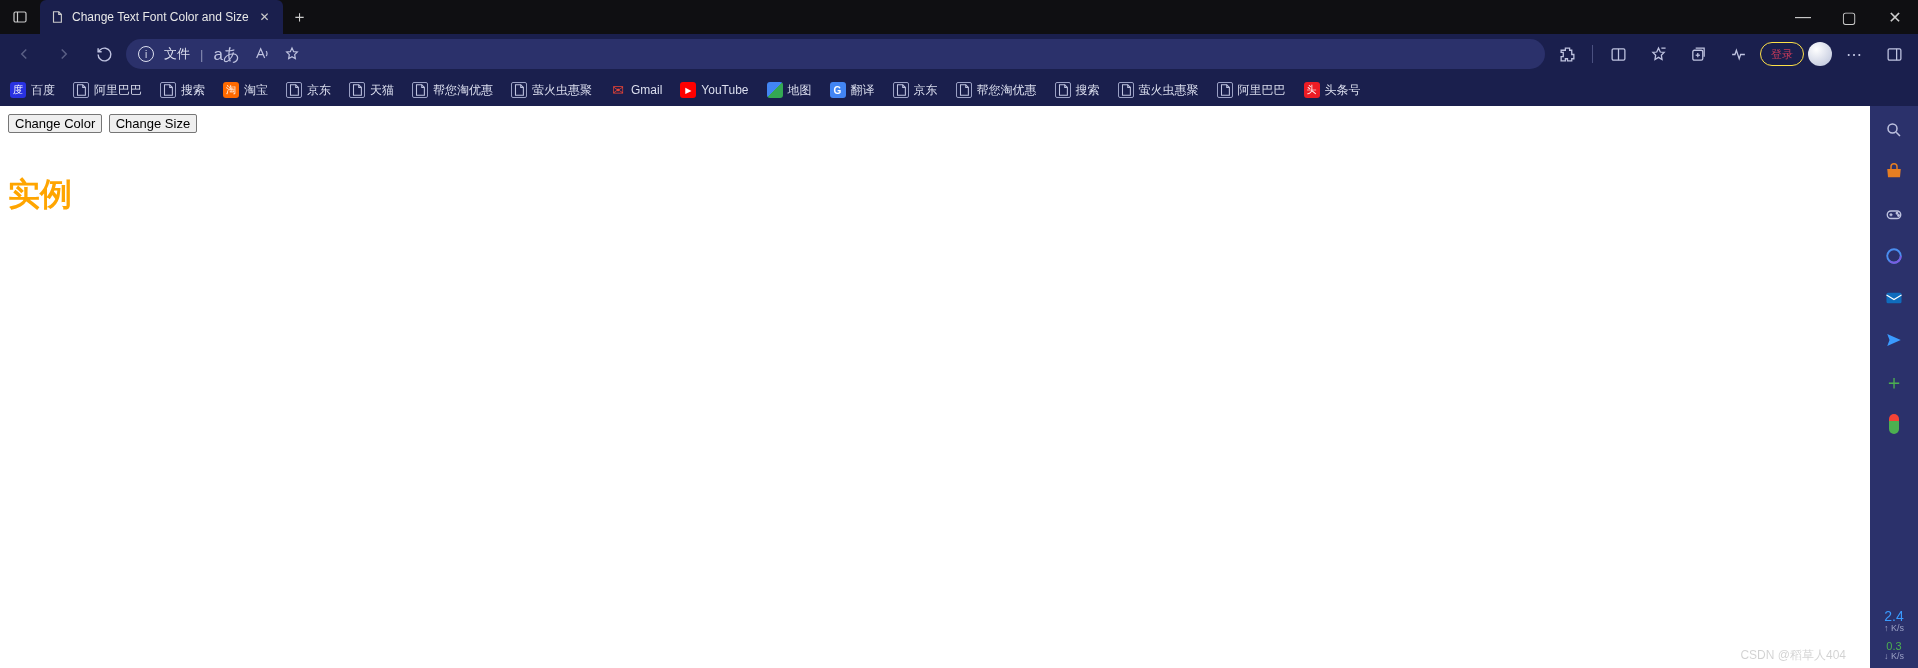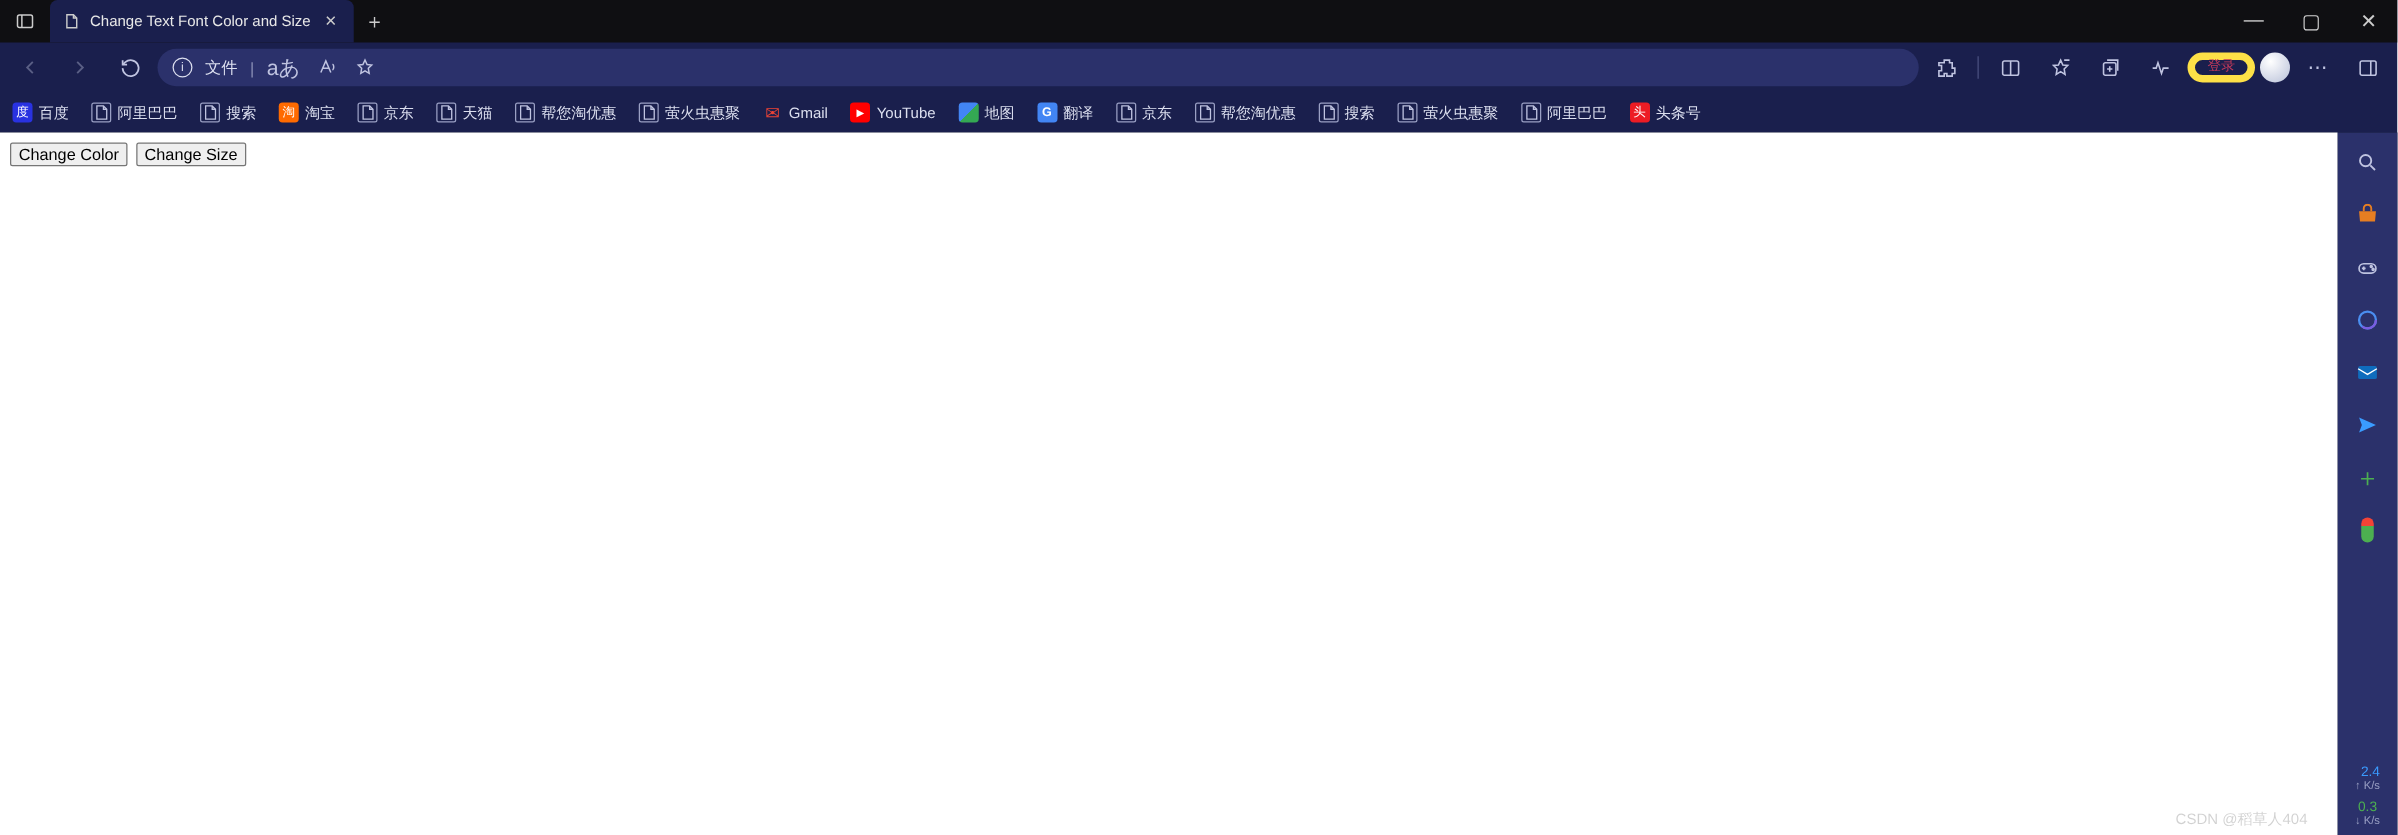--- a/index.html
+++ b/index.html
@@ -29,7 +29,7 @@
 .addrbar .divider { color: #8a8fb5; }
 .addrbar .url { color: #dcdfef; flex: 1; white-space: nowrap; }
 .addrbar .right-icons { display: flex; gap: 14px; align-items: center; color: #bfc3e0; }
-.login-btn { height: 24px; padding: 0 10px; border: 6px solid #fde047; border-radius: 12px; display: flex; align-items: flex-end; gap: 4px; font-size: 11px; color: #c63a5a; }
+.login-btn { height: 24px; padding: 0 10px; border: 1px solid #fde047; border-radius: 12px; display: flex; align-items: center; gap: 4px; font-size: 11px; color: #c63a5a; }
 .avatar { width: 24px; height: 24px; border-radius: 50%; background: radial-gradient(circle at 35% 30%, #fff, #b8c0d8); }
 
 

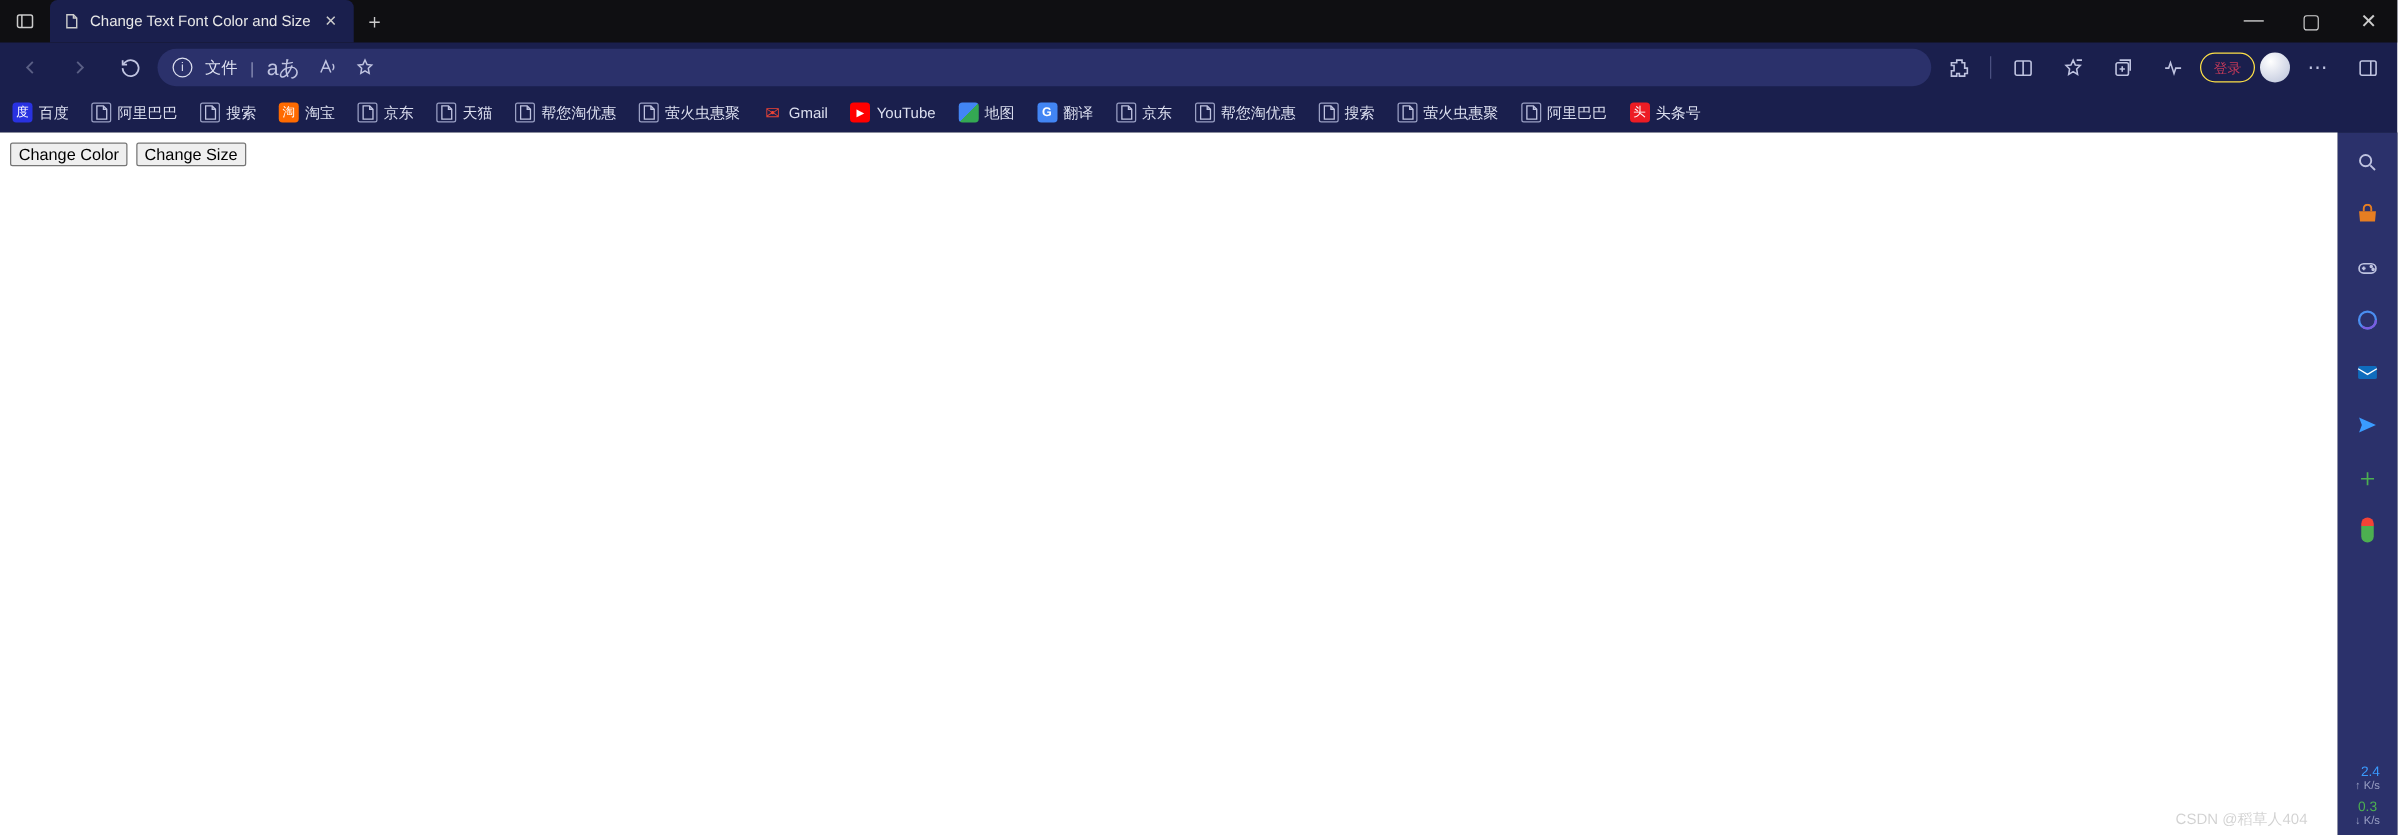--- a/index.html
+++ b/index.html
@@ -47,7 +47,7 @@
 .doc-svg { width: 14px; height: 14px; }
 
 
-.content-wrapper { flex: 1; display: flex; background: #0f172a; }
+.content-wrapper { flex: 1; display: flex; background: #fdba74; }
 .page { flex: 1; background: #ffffff; padding: 8px; position: relative; }
 .page button { font-family: Arial, sans-serif; font-size: 13px; padding: 1px 6px; background: #efefef; border: 1px solid #767676; border-radius: 2px; cursor: pointer; margin-right: 2px; }
 .page h1 { font-size: 32px; font-weight: bold; color: #ffa500; margin-top: 40px; }

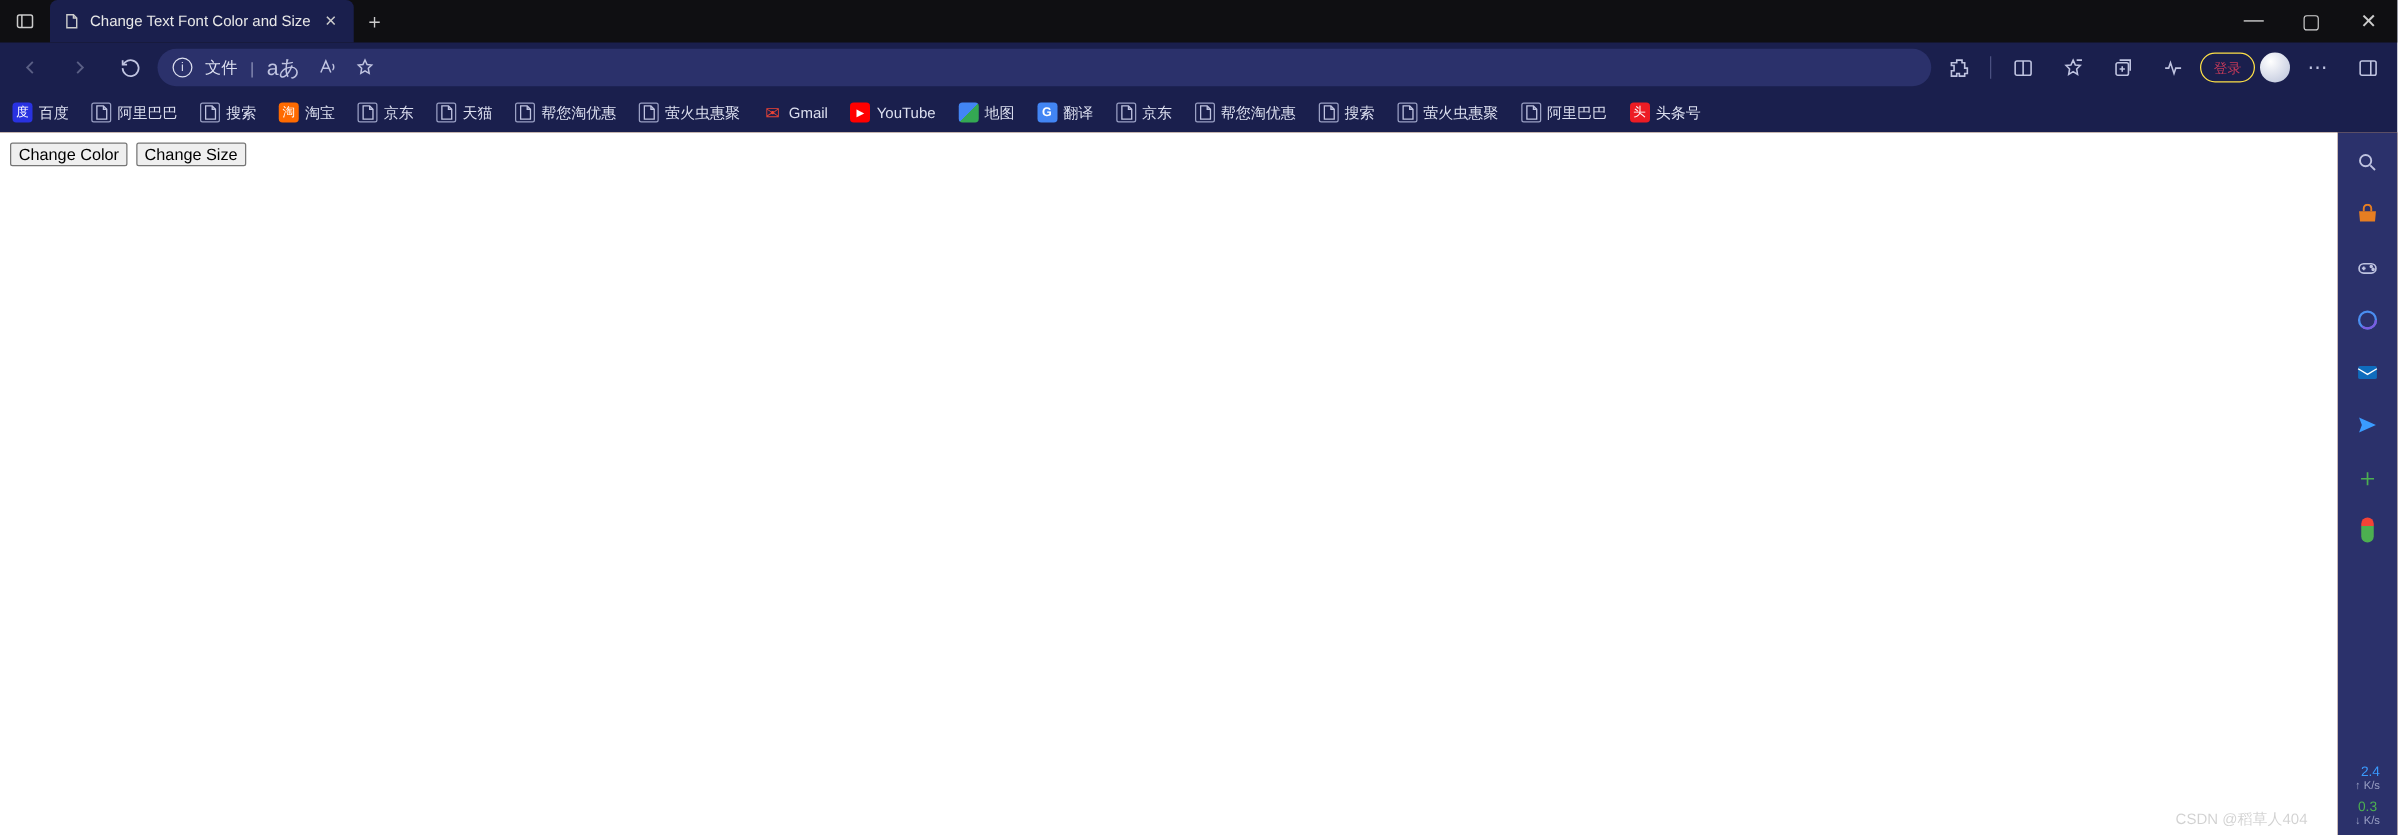--- a/index.html
+++ b/index.html
@@ -316,6 +316,7 @@
     <div class="page">
       <button>Change Color</button>
       <button>Change Size</button>
+      <h1>实例</h1>
       <div class="watermark">CSDN @稻草人404</div>
     </div>
 

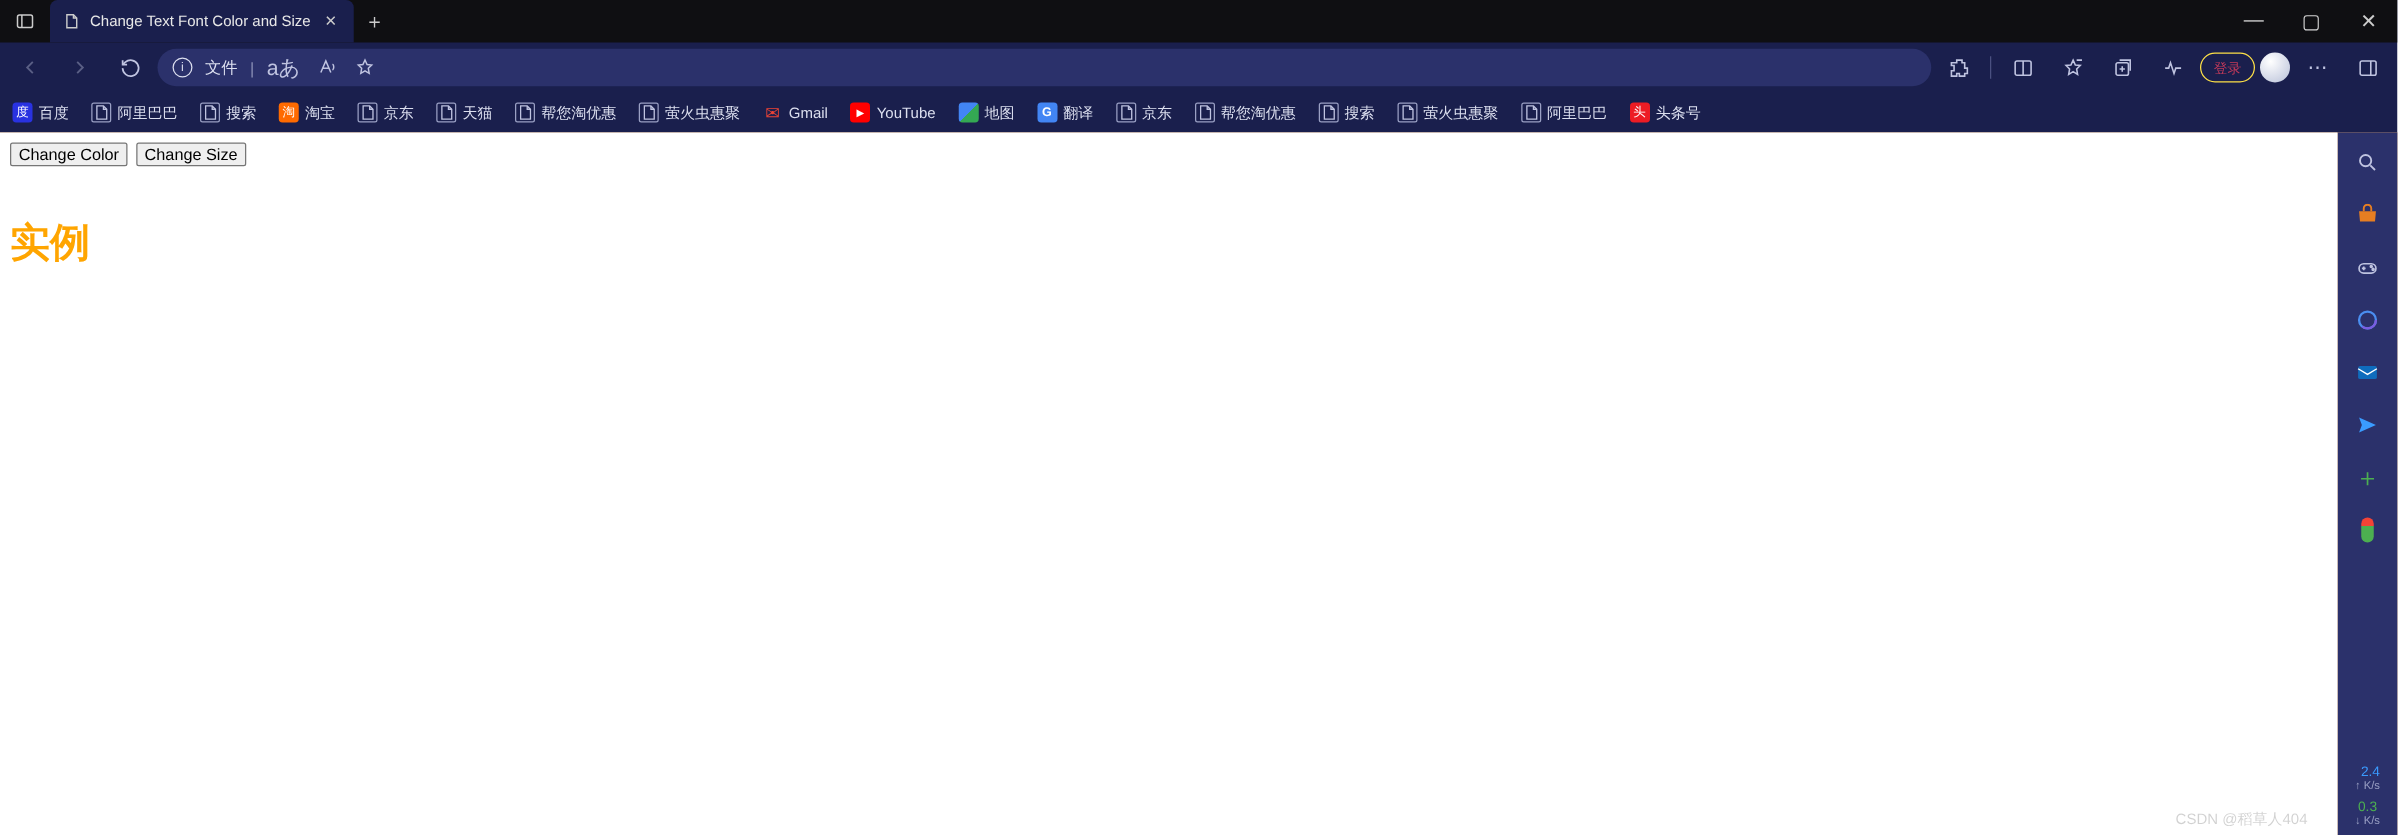--- a/index.html
+++ b/index.html
@@ -57,7 +57,7 @@
 .side-item { width: 36px; height: 36px; display: flex; align-items: center; justify-content: center; color: #bfc3e0; border-radius: 6px; }
 .side-spacer { flex: 1; }
 .side-stat { font-size: 9px; color: #9aa0c4; text-align: center; line-height: 1.1; }
-.side-stat .num { color: #3a9bff; font-size: 11px; text-align: right; }
+.side-stat .num { color: #3a9bff; font-size: 14px; }
 .side-stat .num2 { color: #4caf50; font-size: 11px; }
 .green-pill { width: 10px; height: 20px; border-radius: 5px; background: linear-gradient(#f44336 35%, #4caf50 35%); }
 

